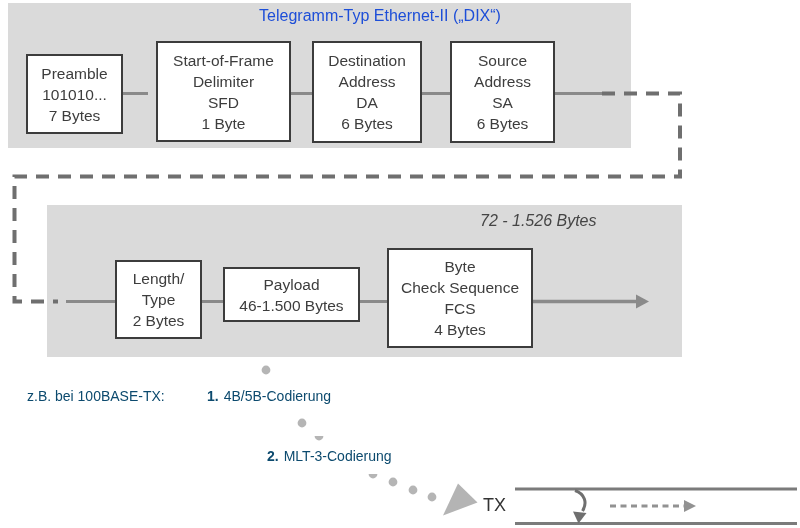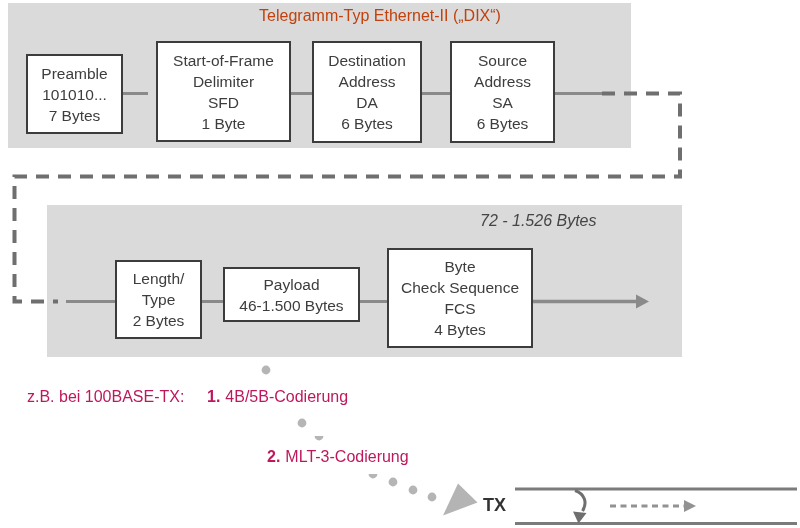--- a/index.html
+++ b/index.html
@@ -14,7 +14,7 @@
   #panel-bottom{left:47px;top:205px;width:635px;height:152px;}
   .diagram-title{
     position:absolute;left:160px;top:7px;width:440px;
-    text-align:center;font-size:16px;color:#c2410c;
+    text-align:center;font-size:16px;color:#1d4ed8;
   }
   .size-label{
     position:absolute;left:480px;top:212px;width:188px;

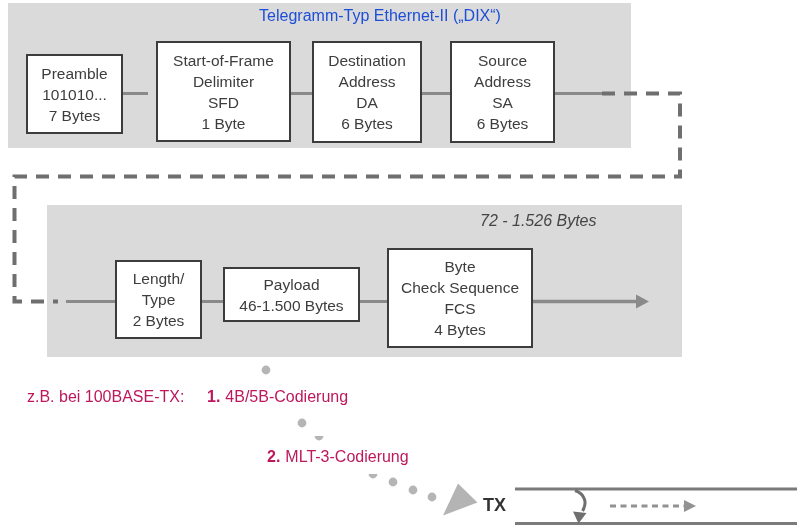--- a/index.html
+++ b/index.html
@@ -34,7 +34,7 @@
   #box-lt{left:115px;top:260px;width:87px;height:79px;}
   #box-payload{left:223px;top:267px;width:137px;height:55px;}
   #box-fcs{left:387px;top:248px;width:146px;height:100px;}
-  .caption{position:absolute;font-size:16px;color:#be185d;z-index:3;white-space:nowrap;}
+  .caption{position:absolute;font-size:14px;color:#0c4a6e;z-index:3;white-space:nowrap;}
   #caption-example{left:27px;top:388px;}
   #caption-step1{left:207px;top:388px;text-align:right;}
   #caption-step2{left:267px;top:448px;}

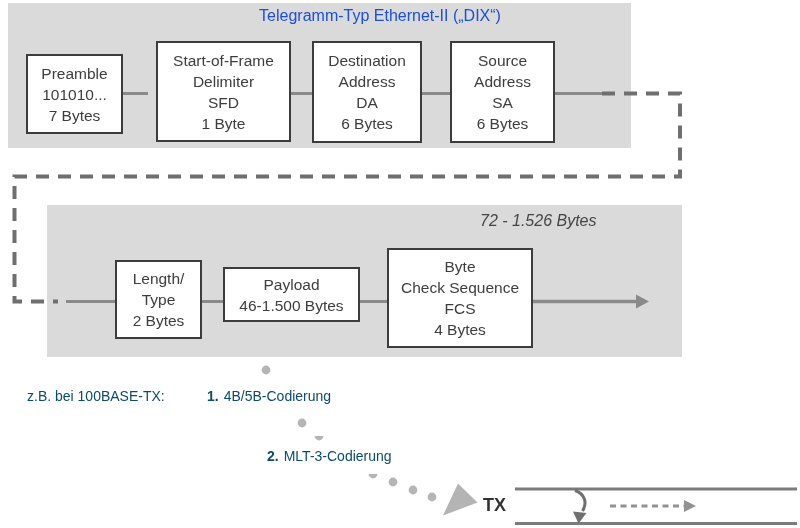--- a/index.html
+++ b/index.html
@@ -39,7 +39,7 @@
   #caption-step1{left:207px;top:388px;text-align:right;}
   #caption-step2{left:267px;top:448px;}
   .step-num{font-weight:bold;margin-right:5px;}
-  #tx-label{left:483px;top:495px;font-size:18px;font-weight:bold;color:#333;}
+  #tx-label{left:483px;top:495px;font-size:18px;font-weight:normal;color:#333;}
 </style>
 </head>
 <body>

